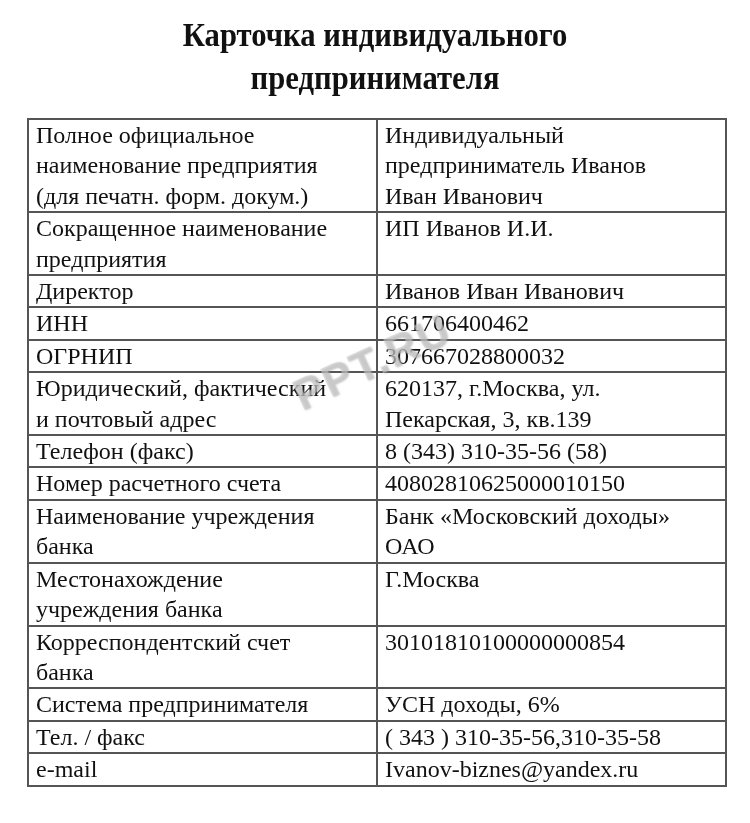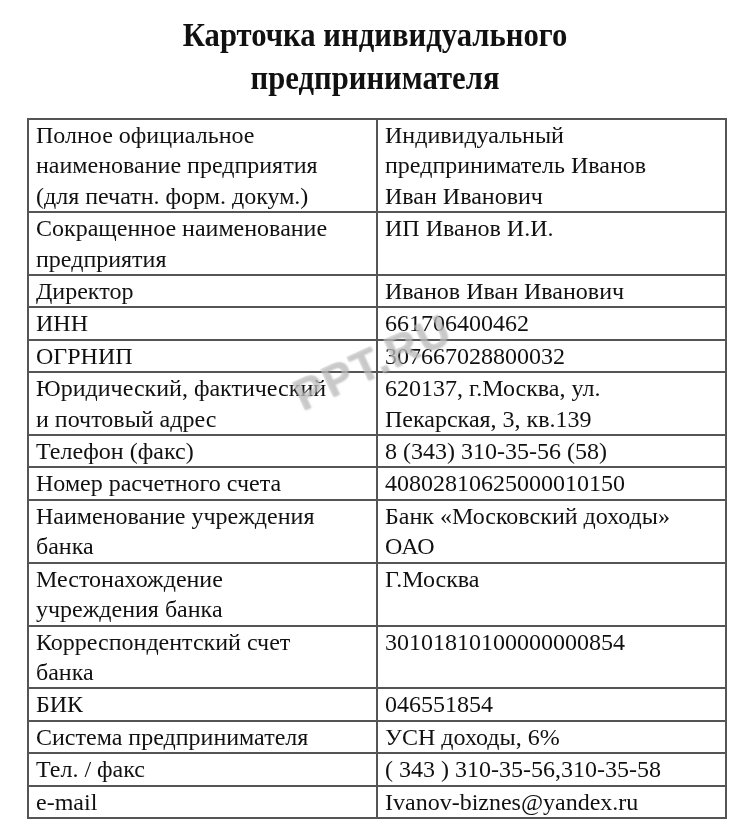--- a/index.html
+++ b/index.html
@@ -129,10 +129,6 @@
       <td class="v">30101810100000000854</td>
     </tr>
     <tr style="height: 30.4px;">
-      <td class="k">БИК</td>
-      <td class="v">046551854</td>
-    </tr>
-    <tr style="height: 30.4px;">
       <td class="k">Система предпринимателя</td>
       <td class="v">УСН доходы, 6%</td>
     </tr>

